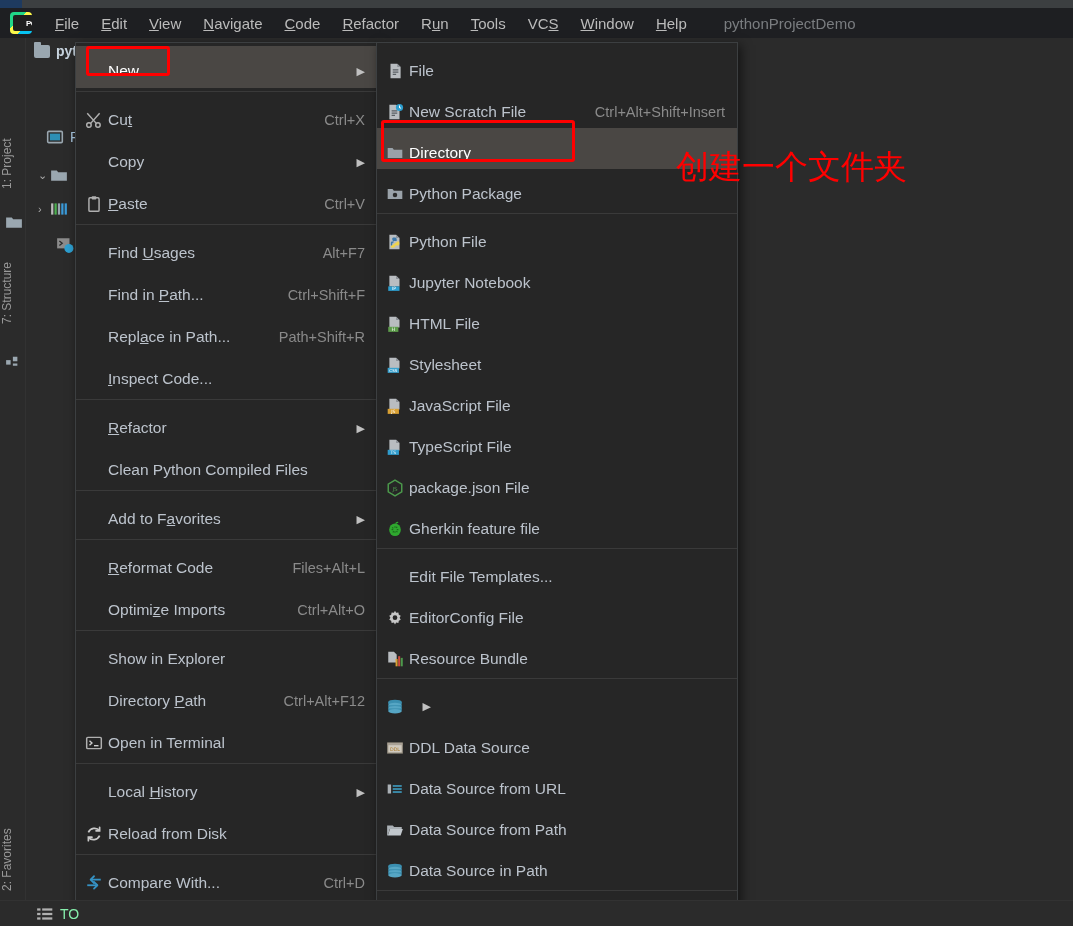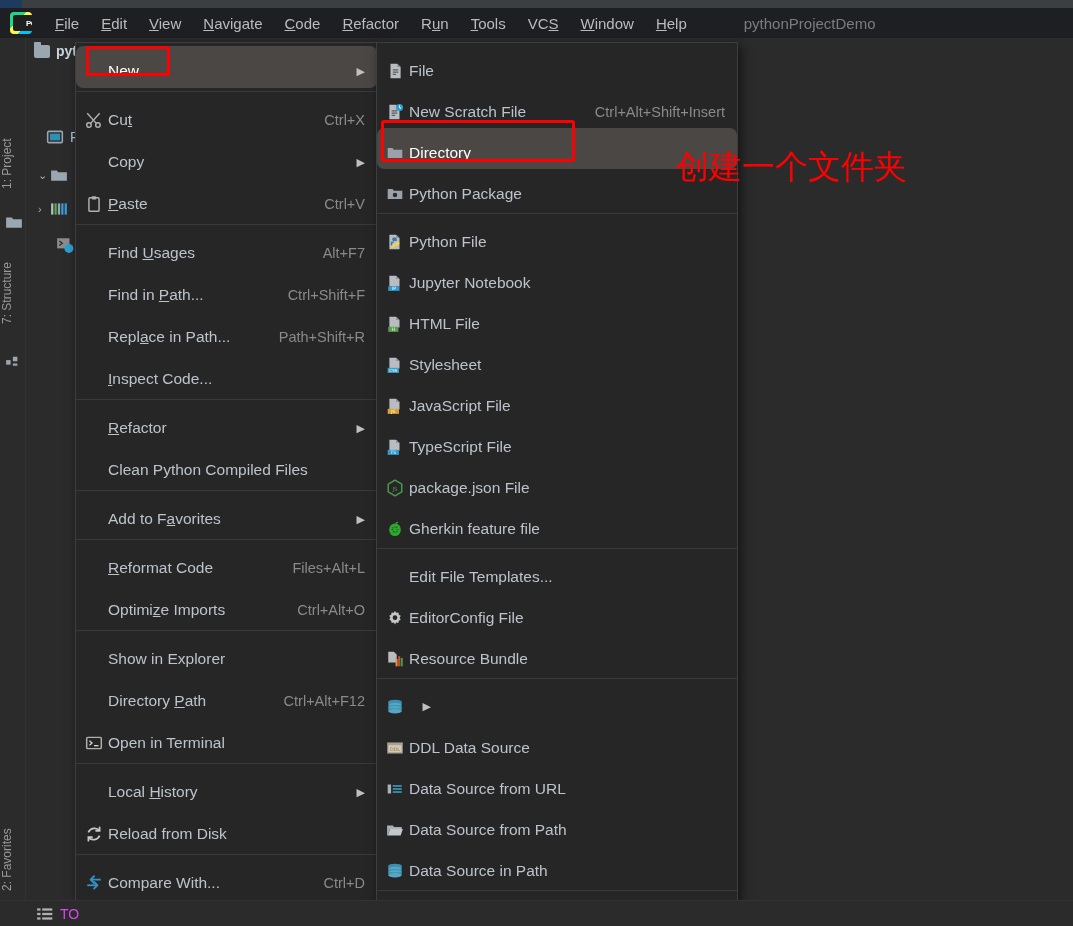--- a/index.html
+++ b/index.html
@@ -42,7 +42,7 @@
     white-space: nowrap;
   }
   .menu-item u { text-decoration: underline; }
-  .project-name { color: #7a7d80; font-size: 15px; margin-left: 46px; white-space: nowrap; }
+  .project-name { color: #7a7d80; font-size: 15px; margin-left: 26px; white-space: nowrap; }
 
   
   .stripe-left {

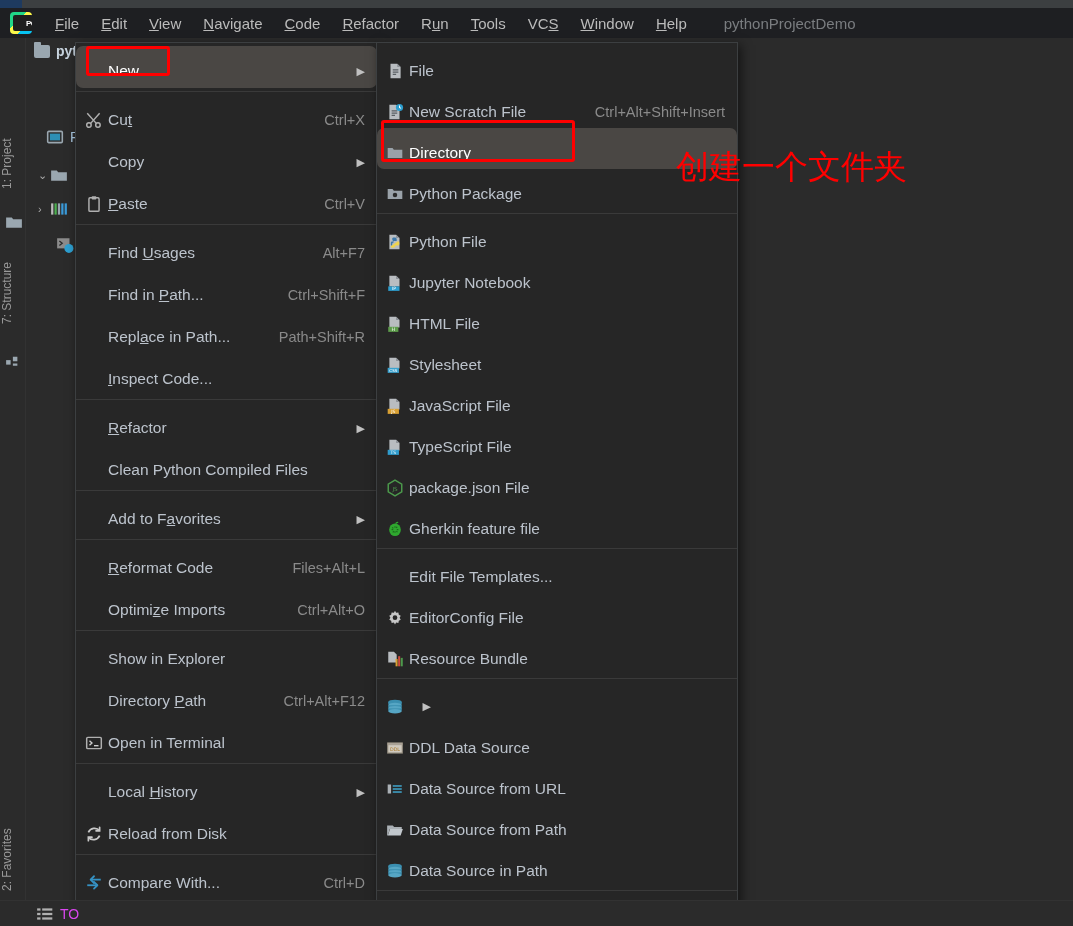--- a/index.html
+++ b/index.html
@@ -101,7 +101,7 @@
   }
   .mrow {
     position: relative; display: flex; align-items: center;
-    height: 42px; padding: 8px 12px 0 0; cursor: default; border-radius: 7px;
+    height: 42px; padding: 8px 12px 0 0; cursor: default;
   }
   .mrow.sel { background: #4a4744; }
   .mrow .mico {

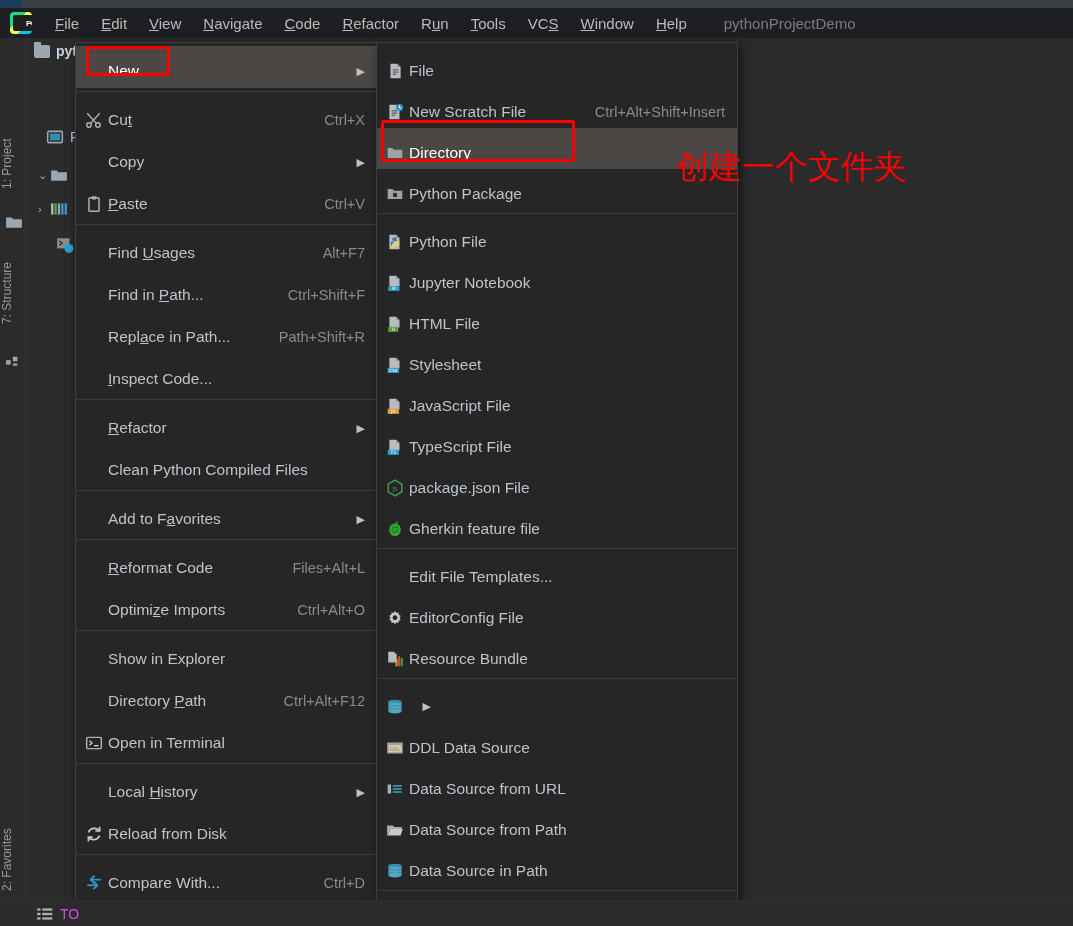--- a/index.html
+++ b/index.html
@@ -141,7 +141,7 @@
     display: flex; align-items: center;
   }
   .todo-btn { display: flex; align-items: center; margin-left: 36px; }
-  .todo-label { color: #d946ef; font-size: 14px; margin-left: 6px; }
+  .todo-label { color: #86efac; font-size: 14px; margin-left: 6px; }
 
   .orange-bar {
     position: absolute; left: 36px; bottom: 30px; width: 40px; height: 9px;

